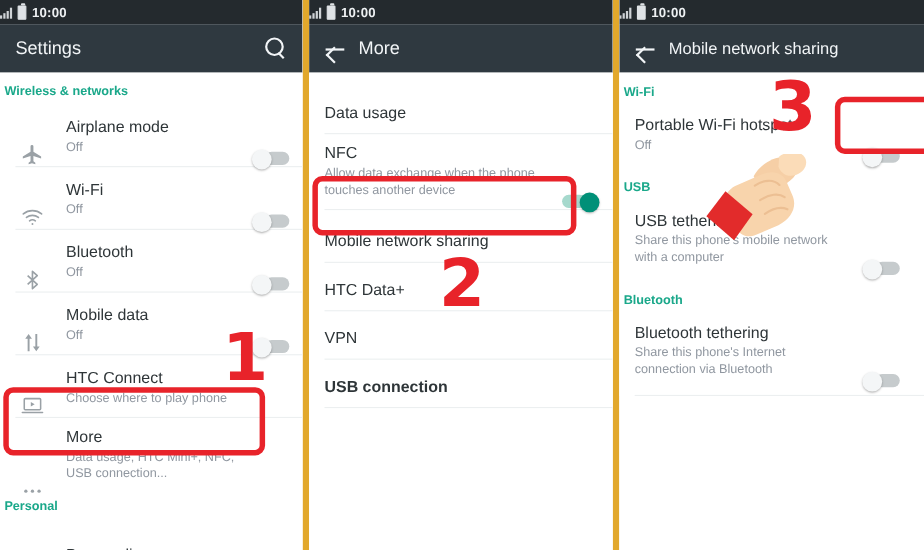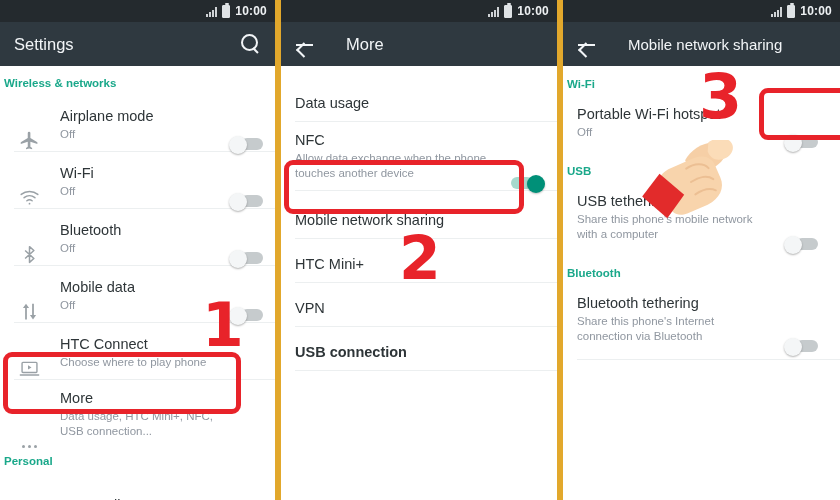--- a/index.html
+++ b/index.html
@@ -17,7 +17,7 @@
   
   .statusbar{
     height:22px; background:#242a2e; display:flex; align-items:center;
-    justify-content:flex-end; padding-right:8px; gap:5px;
+    justify-content:flex-start; padding-right:8px; gap:5px;
   }
   .sb-signal{ display:flex; align-items:flex-end; gap:1px; height:11px; }
   .sb-signal i{ display:block; width:2px; background:#cfd3d6; }

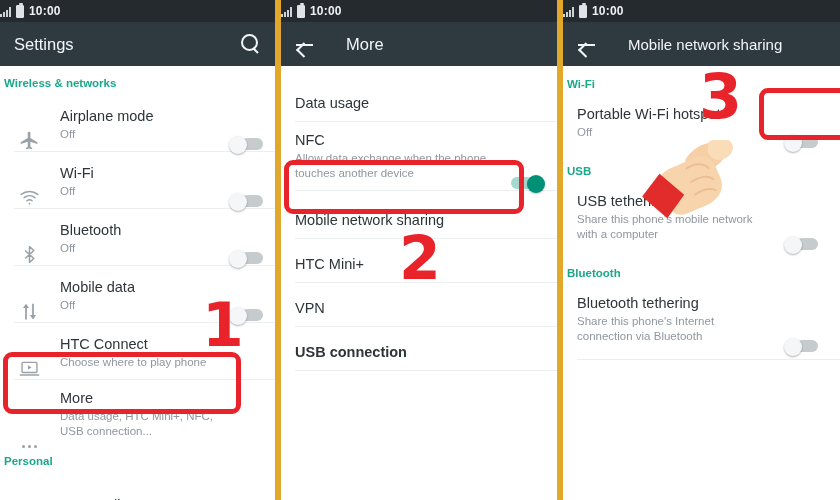--- a/index.html
+++ b/index.html
@@ -34,7 +34,7 @@
   
   .actionbar{
     height:44px; background:#2f3940; display:flex; align-items:center;
-    padding:0 14px; gap:32px;
+    padding:0 14px; gap:12px;
   }
   .ab-title{ color:#f2f5f7; font-size:16.5px; flex:1; }
   .ab-back{ width:19px; height:19px; position:relative; flex:0 0 19px; cursor:pointer;}

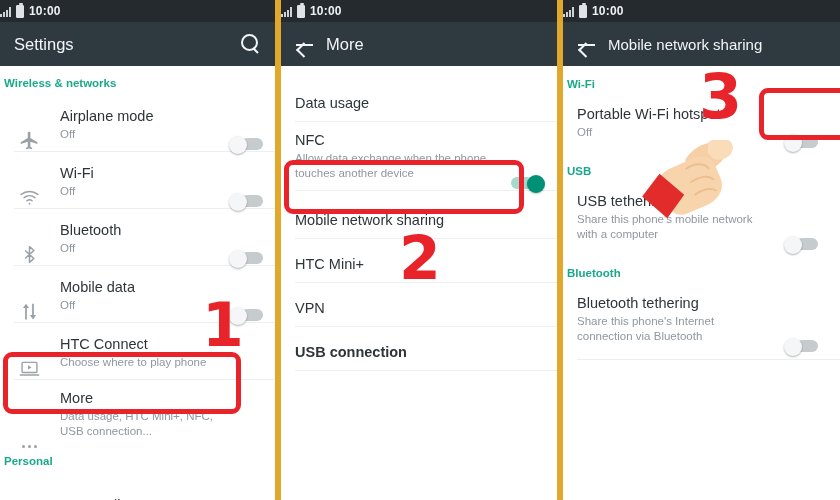--- a/index.html
+++ b/index.html
@@ -291,7 +291,7 @@
 
       <div class="row noicon" style="min-height:43px;">
         <span class="txt">
-          <span class="title" style="display:block">HTC Mini+</span>
+          <span class="title" style="display:block">HTC Data+</span>
         </span>
       </div>
       <div class="hairline"></div>

